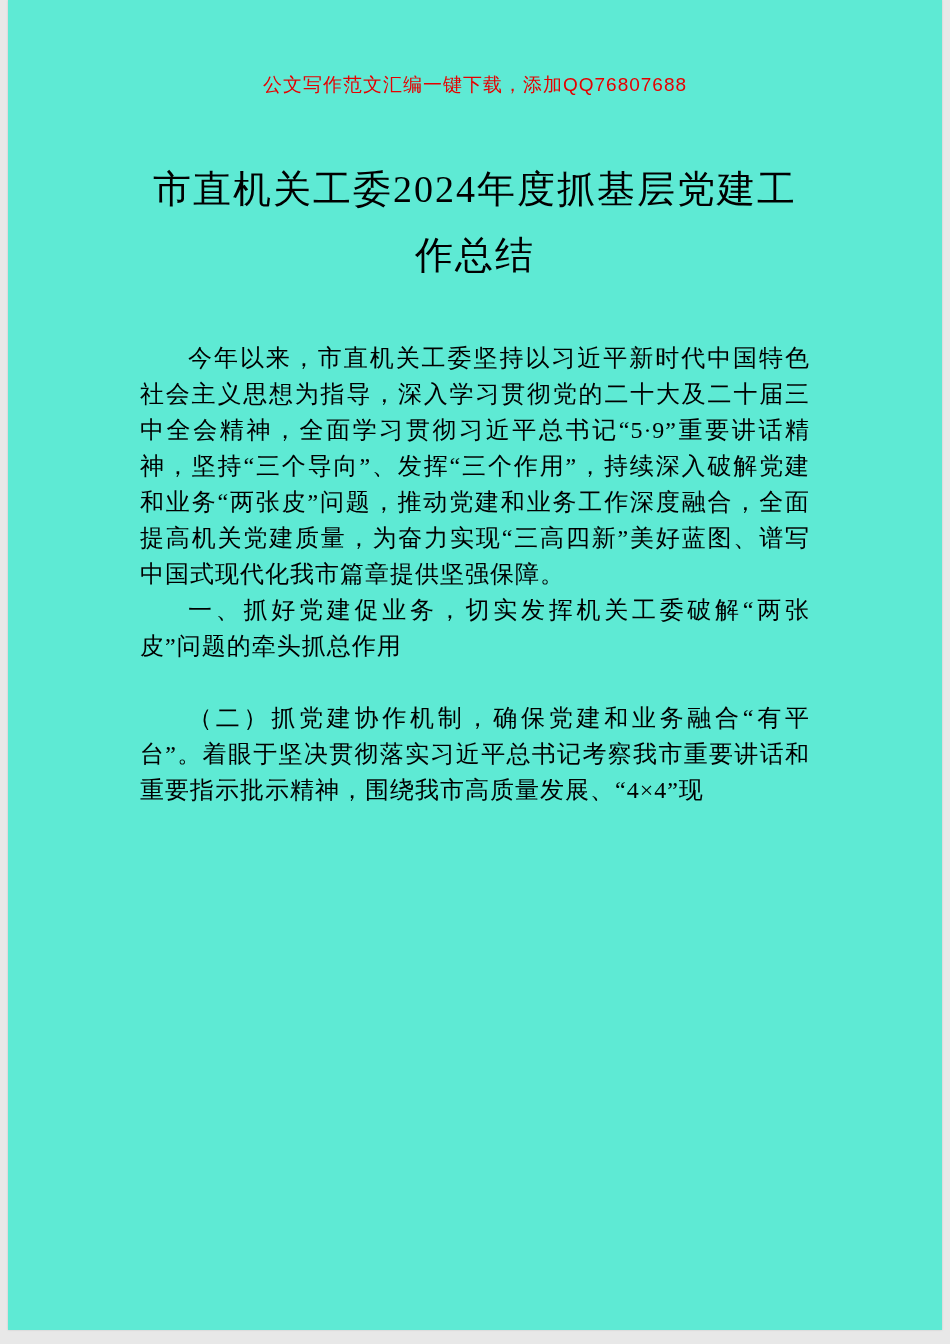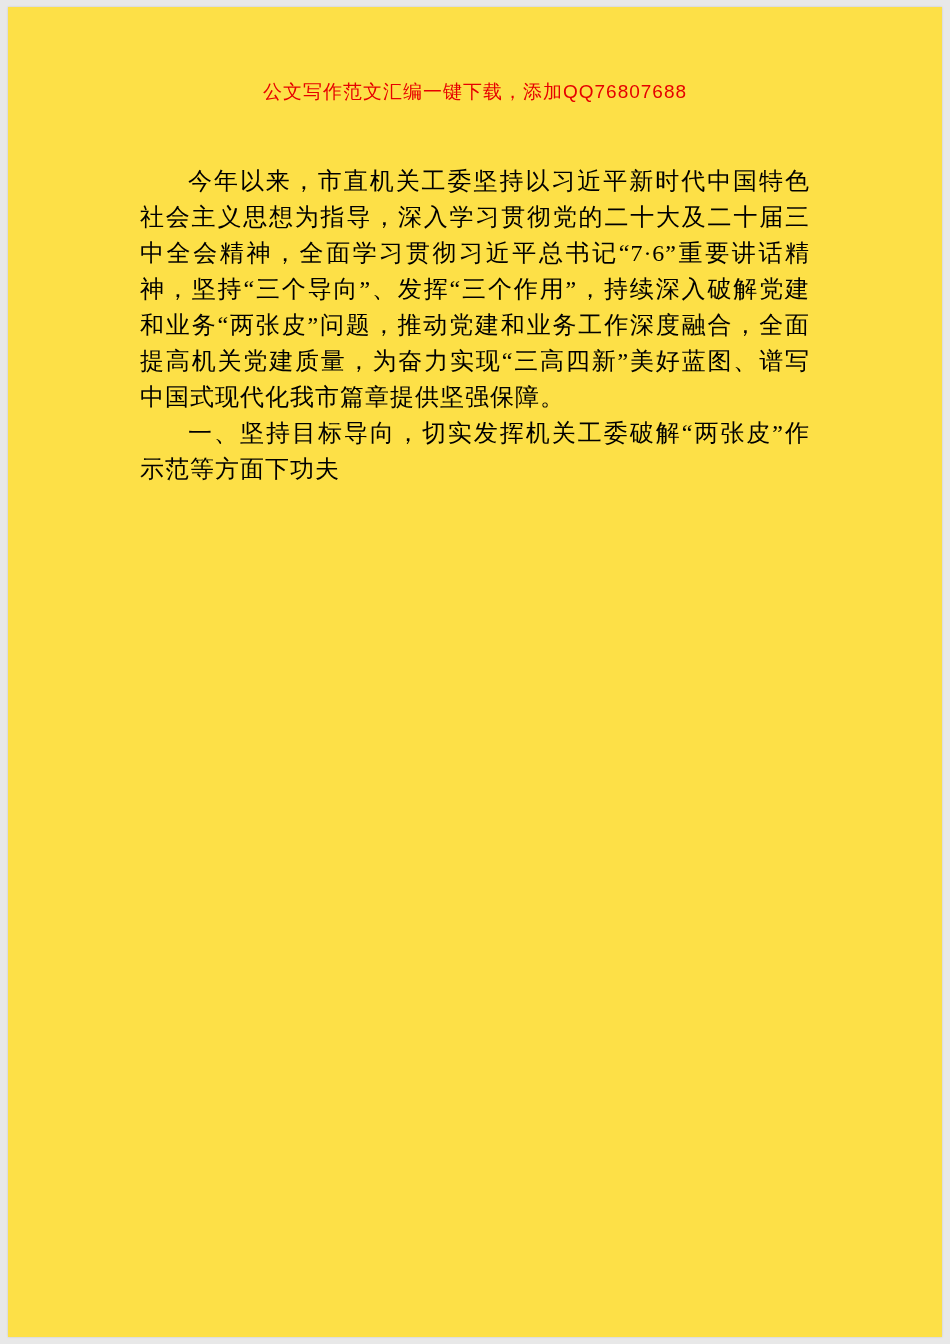--- a/index.html
+++ b/index.html
@@ -18,8 +18,8 @@
   .page {
     width: 934px;
     min-height: 1330px;
-    margin: 7px auto;
-    background: #fde047;
+    margin: 0 auto;
+    background: #5eead4;
     box-sizing: border-box;
     padding: 72px 132px 60px 132px;
     box-shadow: 0 0 2px rgba(0,0,0,0.15);

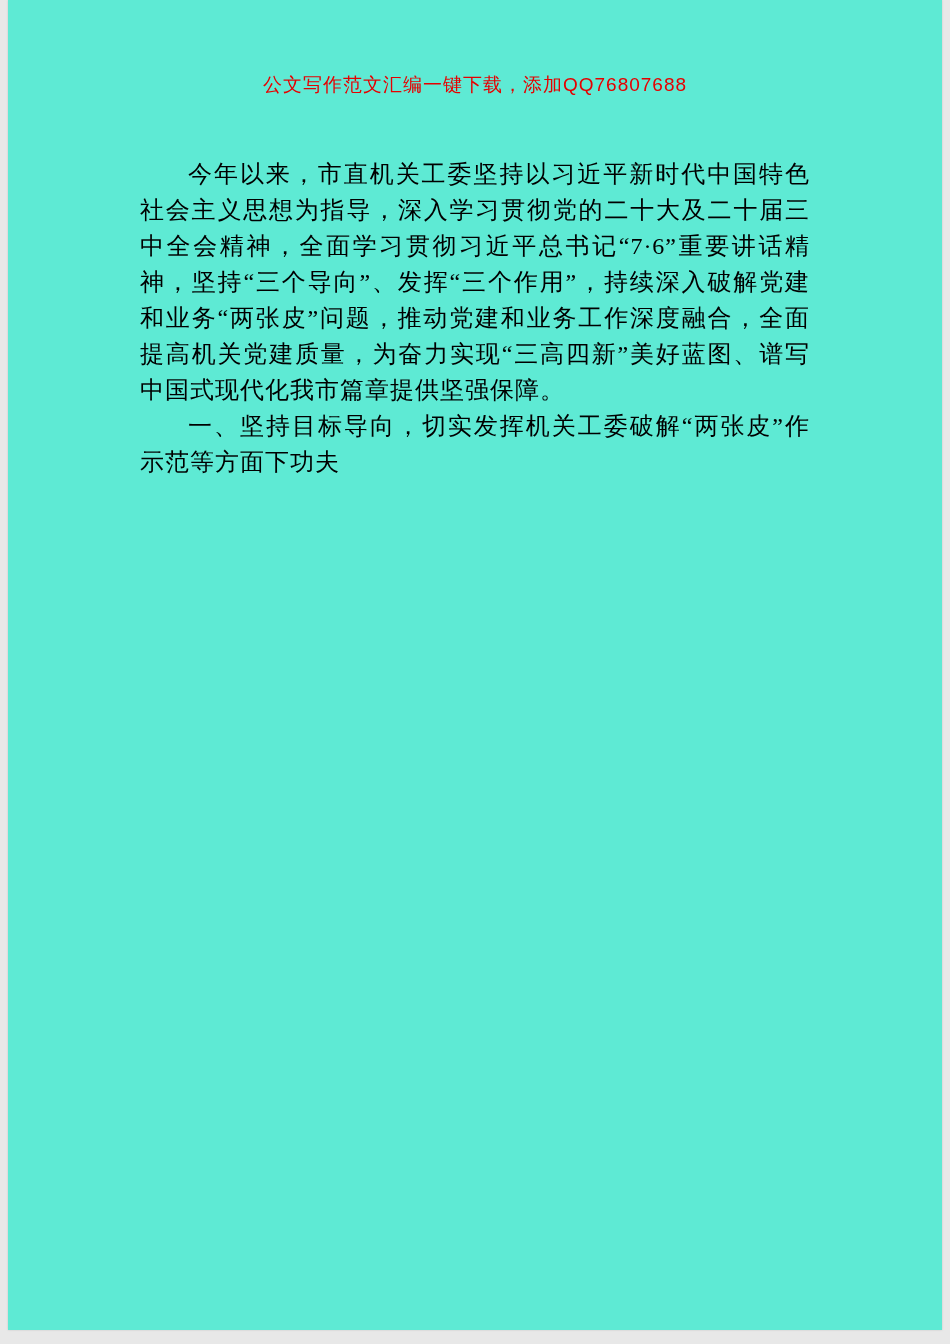--- a/index.html
+++ b/index.html
@@ -66,6 +66,7 @@
 <div class="viewport">
   <div class="page">
     <p class="notice">公文写作范文汇编一键下载，添加QQ76807688</p>
+    <h1 class="doc-title">市直机关工委2024年度抓基层党建工作总结</h1>
     <div class="doc-body">
         <p class="para">今年以来，市直机关工委坚持以习近平新时代中国特色社会主义思想为指导，深入学习贯彻党的二十大及二十届三中全会精神，全面学习贯彻习近平总书记“7·6”重要讲话精神，坚持“三个导向”、发挥“三个作用”，持续深入破解党建和业务“两张皮”问题，推动党建和业务工作深度融合，全面提高机关党建质量，为奋力实现“三高四新”美好蓝图、谱写中国式现代化我市篇章提供坚强保障。</p>
         <p class="para heading">一、坚持目标导向，切实发挥机关工委破解“两张皮”作示范等方面下功夫</p>

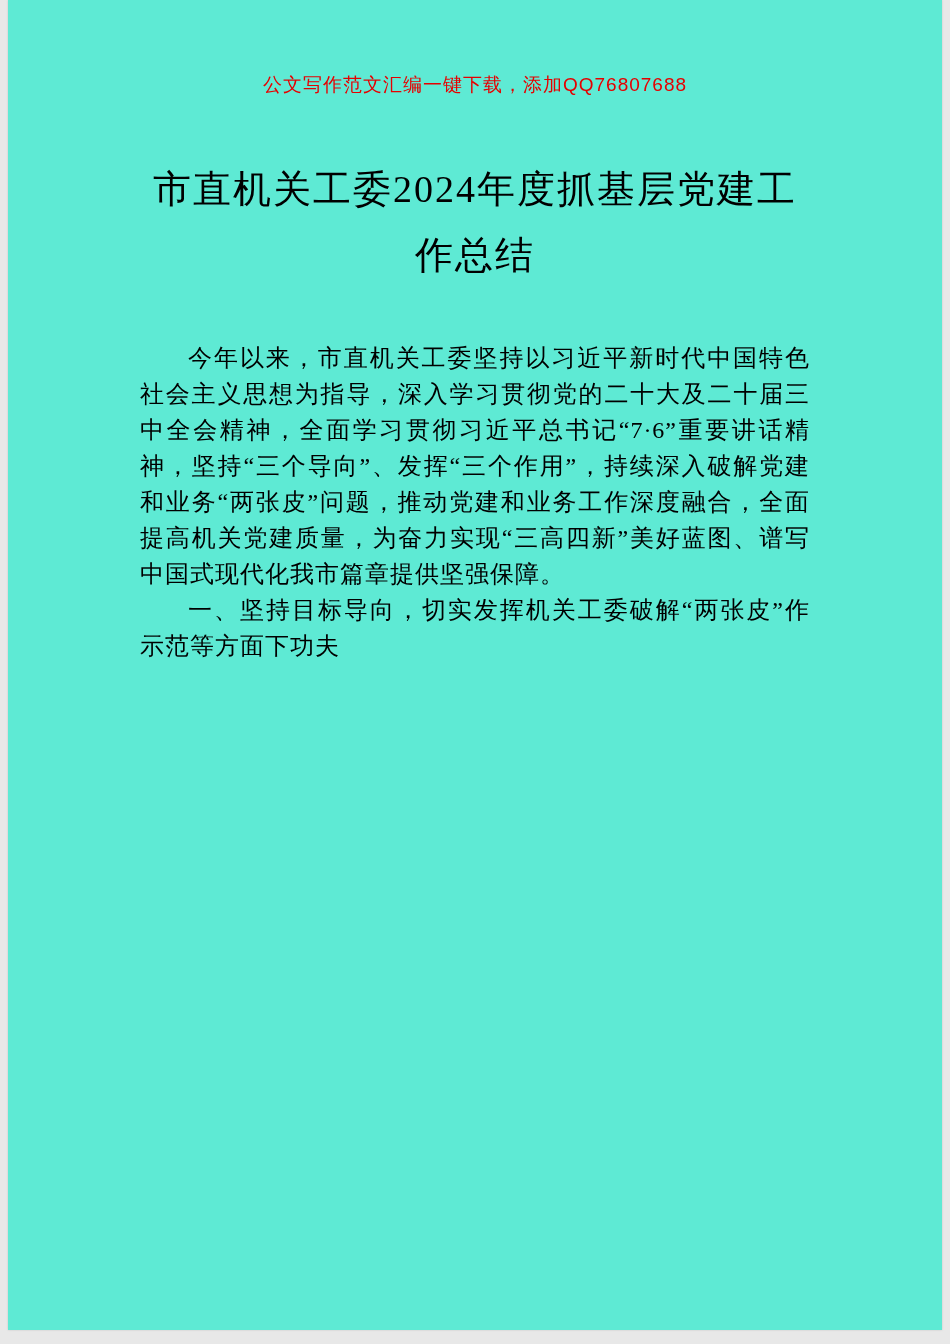--- a/index.html
+++ b/index.html
@@ -68,7 +68,7 @@
     <p class="notice">公文写作范文汇编一键下载，添加QQ76807688</p>
     <h1 class="doc-title">市直机关工委2024年度抓基层党建工作总结</h1>
     <div class="doc-body">
-        <p class="para">今年以来，市直机关工委坚持以习近平新时代中国特色社会主义思想为指导，深入学习贯彻党的二十大及二十届三中全会精神，全面学习贯彻习近平总书记“7·6”重要讲话精神，坚持“三个导向”、发挥“三个作用”，持续深入破解党建和业务“两张皮”问题，推动党建和业务工作深度融合，全面提高机关党建质量，为奋力实现“三高四新”美好蓝图、谱写中国式现代化我市篇章提供坚强保障。</p>
+        <p class="para">今年以来，市直机关工委坚持以习近平新时代中国特色社会主义思想为指导，深入学习贯彻党的二十大及二十届三中全会精神，全面学习贯彻习近平总书记“5·9”重要讲话精神，坚持“三个导向”、发挥“三个作用”，持续深入破解党建和业务“两张皮”问题，推动党建和业务工作深度融合，全面提高机关党建质量，为奋力实现“三高四新”美好蓝图、谱写中国式现代化我市篇章提供坚强保障。</p>
         <p class="para heading">一、坚持目标导向，切实发挥机关工委破解“两张皮”作示范等方面下功夫</p>
       </div>
   </div>

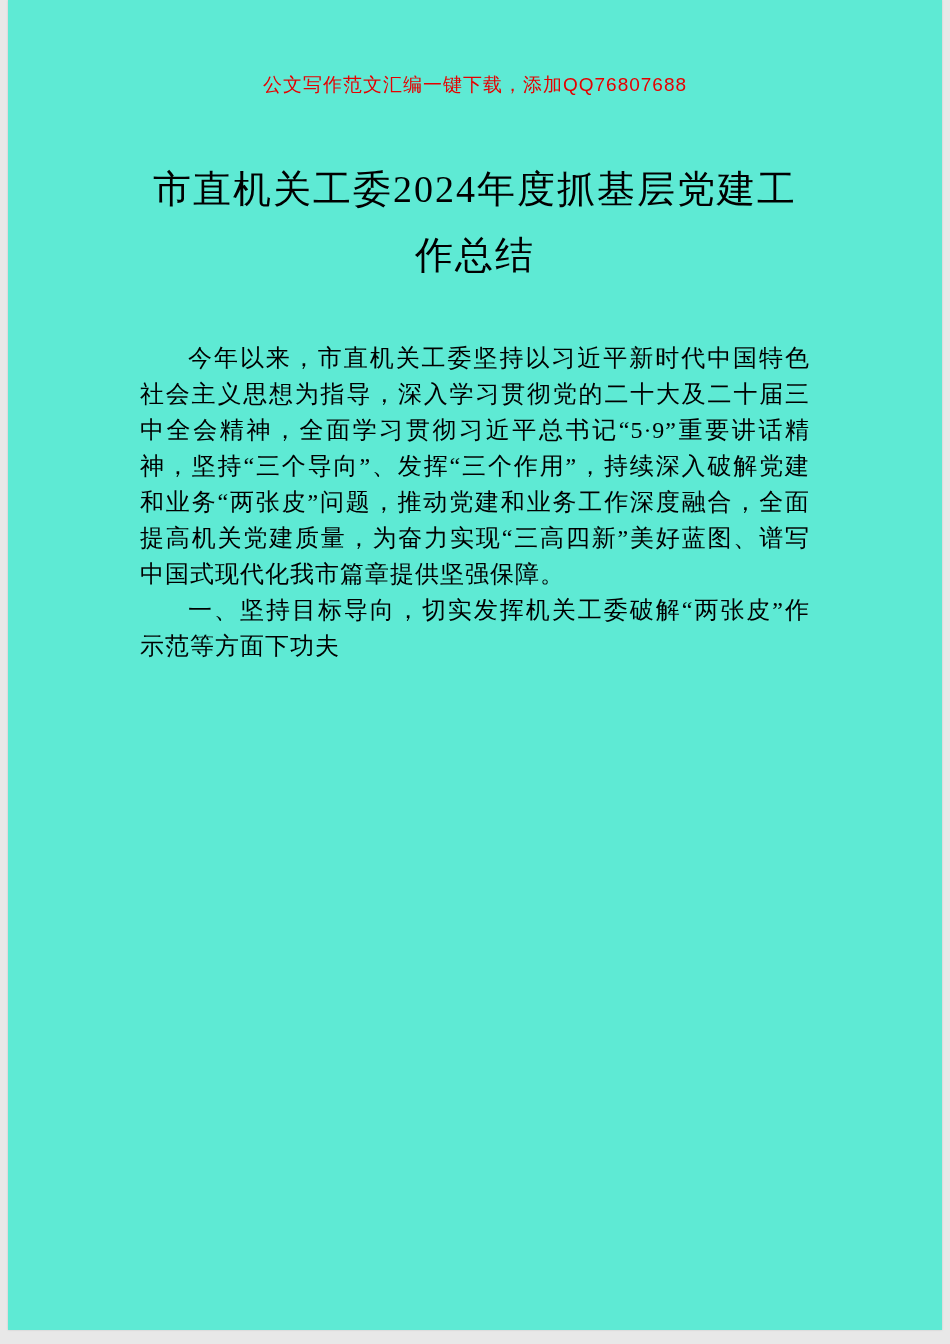--- a/index.html
+++ b/index.html
@@ -69,7 +69,7 @@
     <h1 class="doc-title">市直机关工委2024年度抓基层党建工作总结</h1>
     <div class="doc-body">
         <p class="para">今年以来，市直机关工委坚持以习近平新时代中国特色社会主义思想为指导，深入学习贯彻党的二十大及二十届三中全会精神，全面学习贯彻习近平总书记“5·9”重要讲话精神，坚持“三个导向”、发挥“三个作用”，持续深入破解党建和业务“两张皮”问题，推动党建和业务工作深度融合，全面提高机关党建质量，为奋力实现“三高四新”美好蓝图、谱写中国式现代化我市篇章提供坚强保障。</p>
-        <p class="para heading">一、坚持目标导向，切实发挥机关工委破解“两张皮”作示范等方面下功夫</p>
+        <p class="para heading">一、抓好党建促业务，切实发挥机关工委破解“两张皮”问题的牵头抓总作用</p>
       </div>
   </div>
 </div>

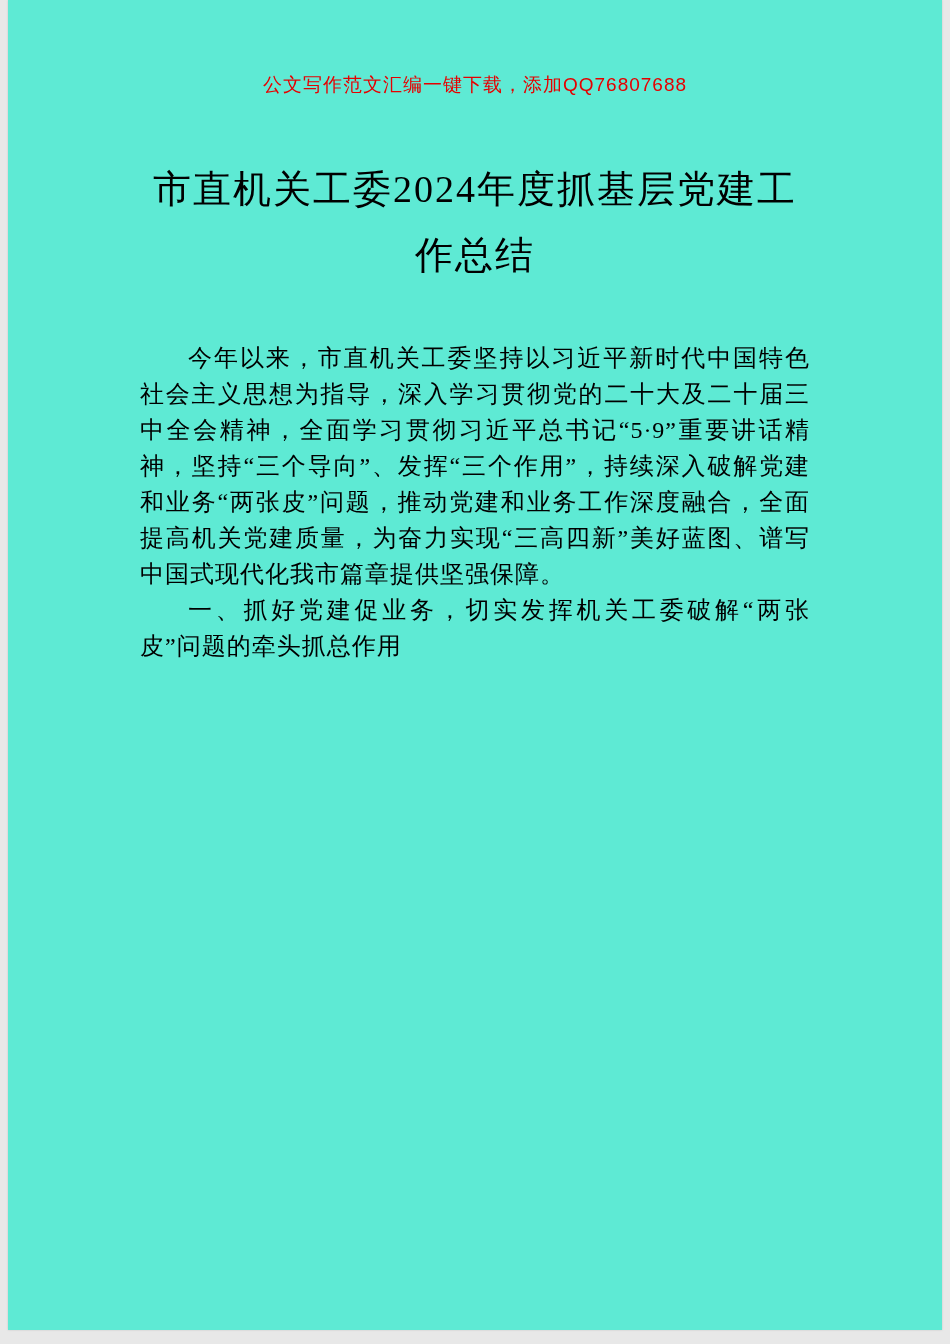--- a/index.html
+++ b/index.html
@@ -70,6 +70,7 @@
     <div class="doc-body">
         <p class="para">今年以来，市直机关工委坚持以习近平新时代中国特色社会主义思想为指导，深入学习贯彻党的二十大及二十届三中全会精神，全面学习贯彻习近平总书记“5·9”重要讲话精神，坚持“三个导向”、发挥“三个作用”，持续深入破解党建和业务“两张皮”问题，推动党建和业务工作深度融合，全面提高机关党建质量，为奋力实现“三高四新”美好蓝图、谱写中国式现代化我市篇章提供坚强保障。</p>
         <p class="para heading">一、抓好党建促业务，切实发挥机关工委破解“两张皮”问题的牵头抓总作用</p>
+        <p class="para spaced">（二）抓党建协作机制，确保党建和业务融合“有平台”。着眼于坚决贯彻落实习近平总书记考察我市重要讲话和重要指示批示精神，围绕我市高质量发展、“4×4”现</p>
       </div>
   </div>
 </div>

